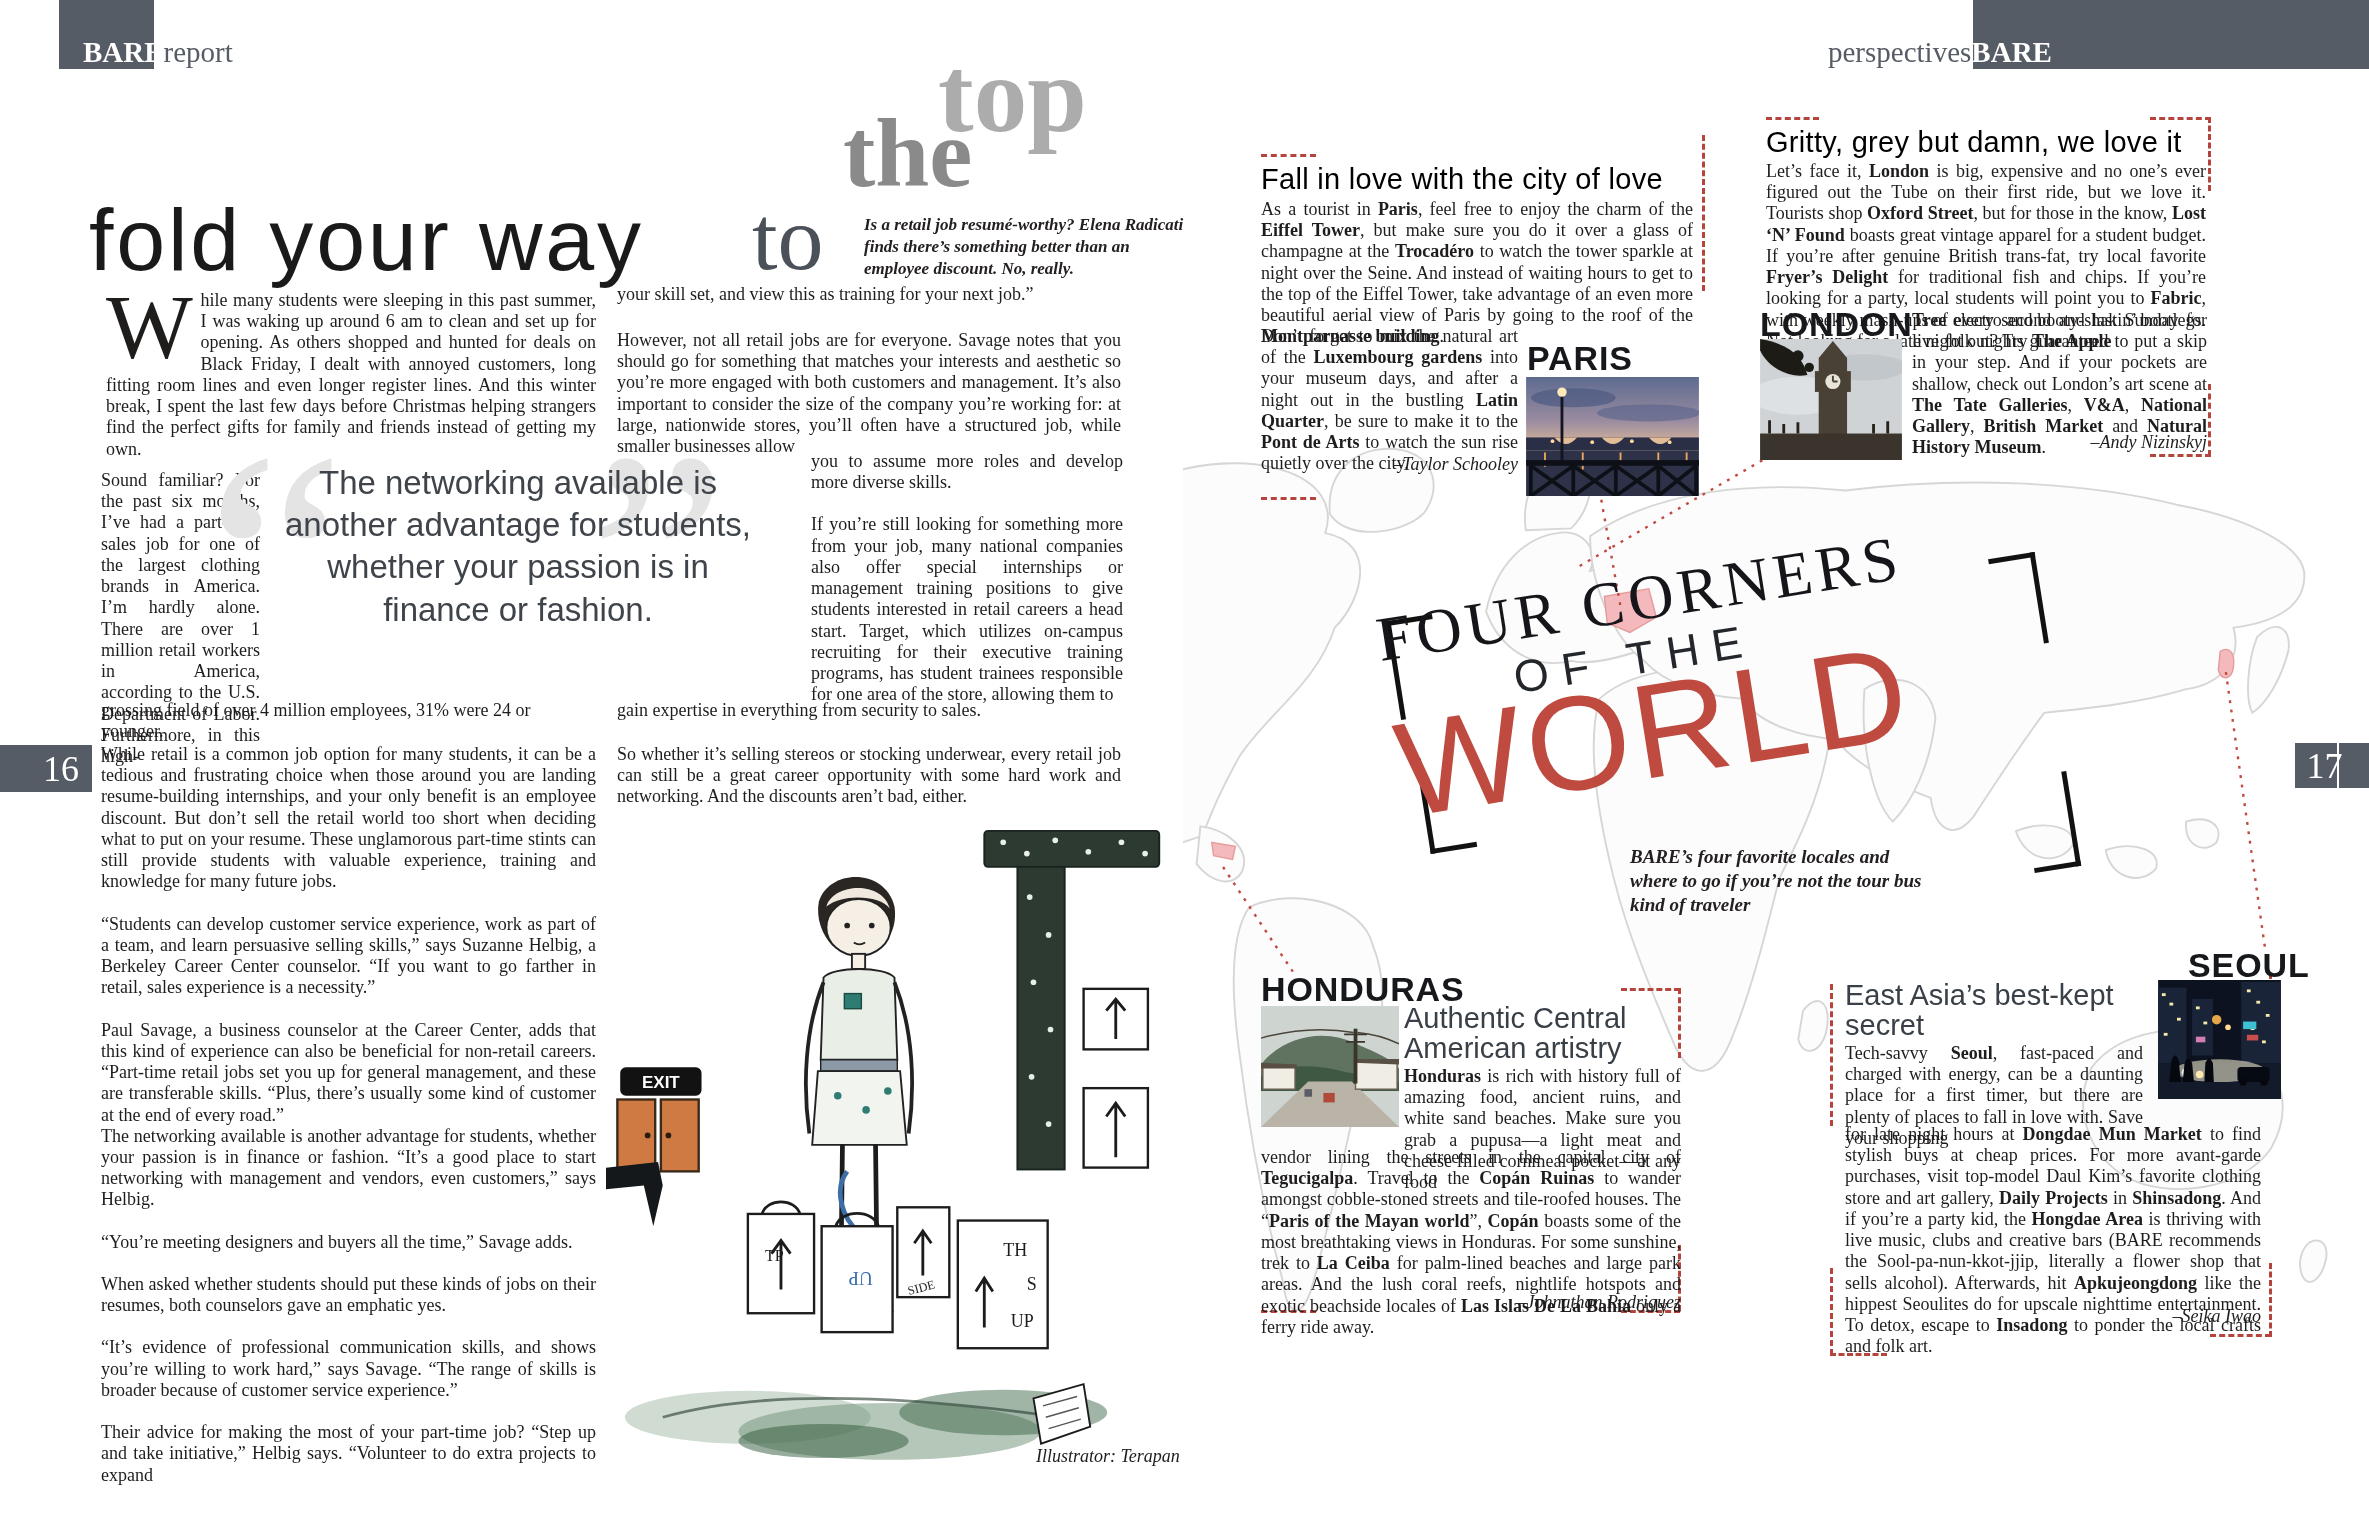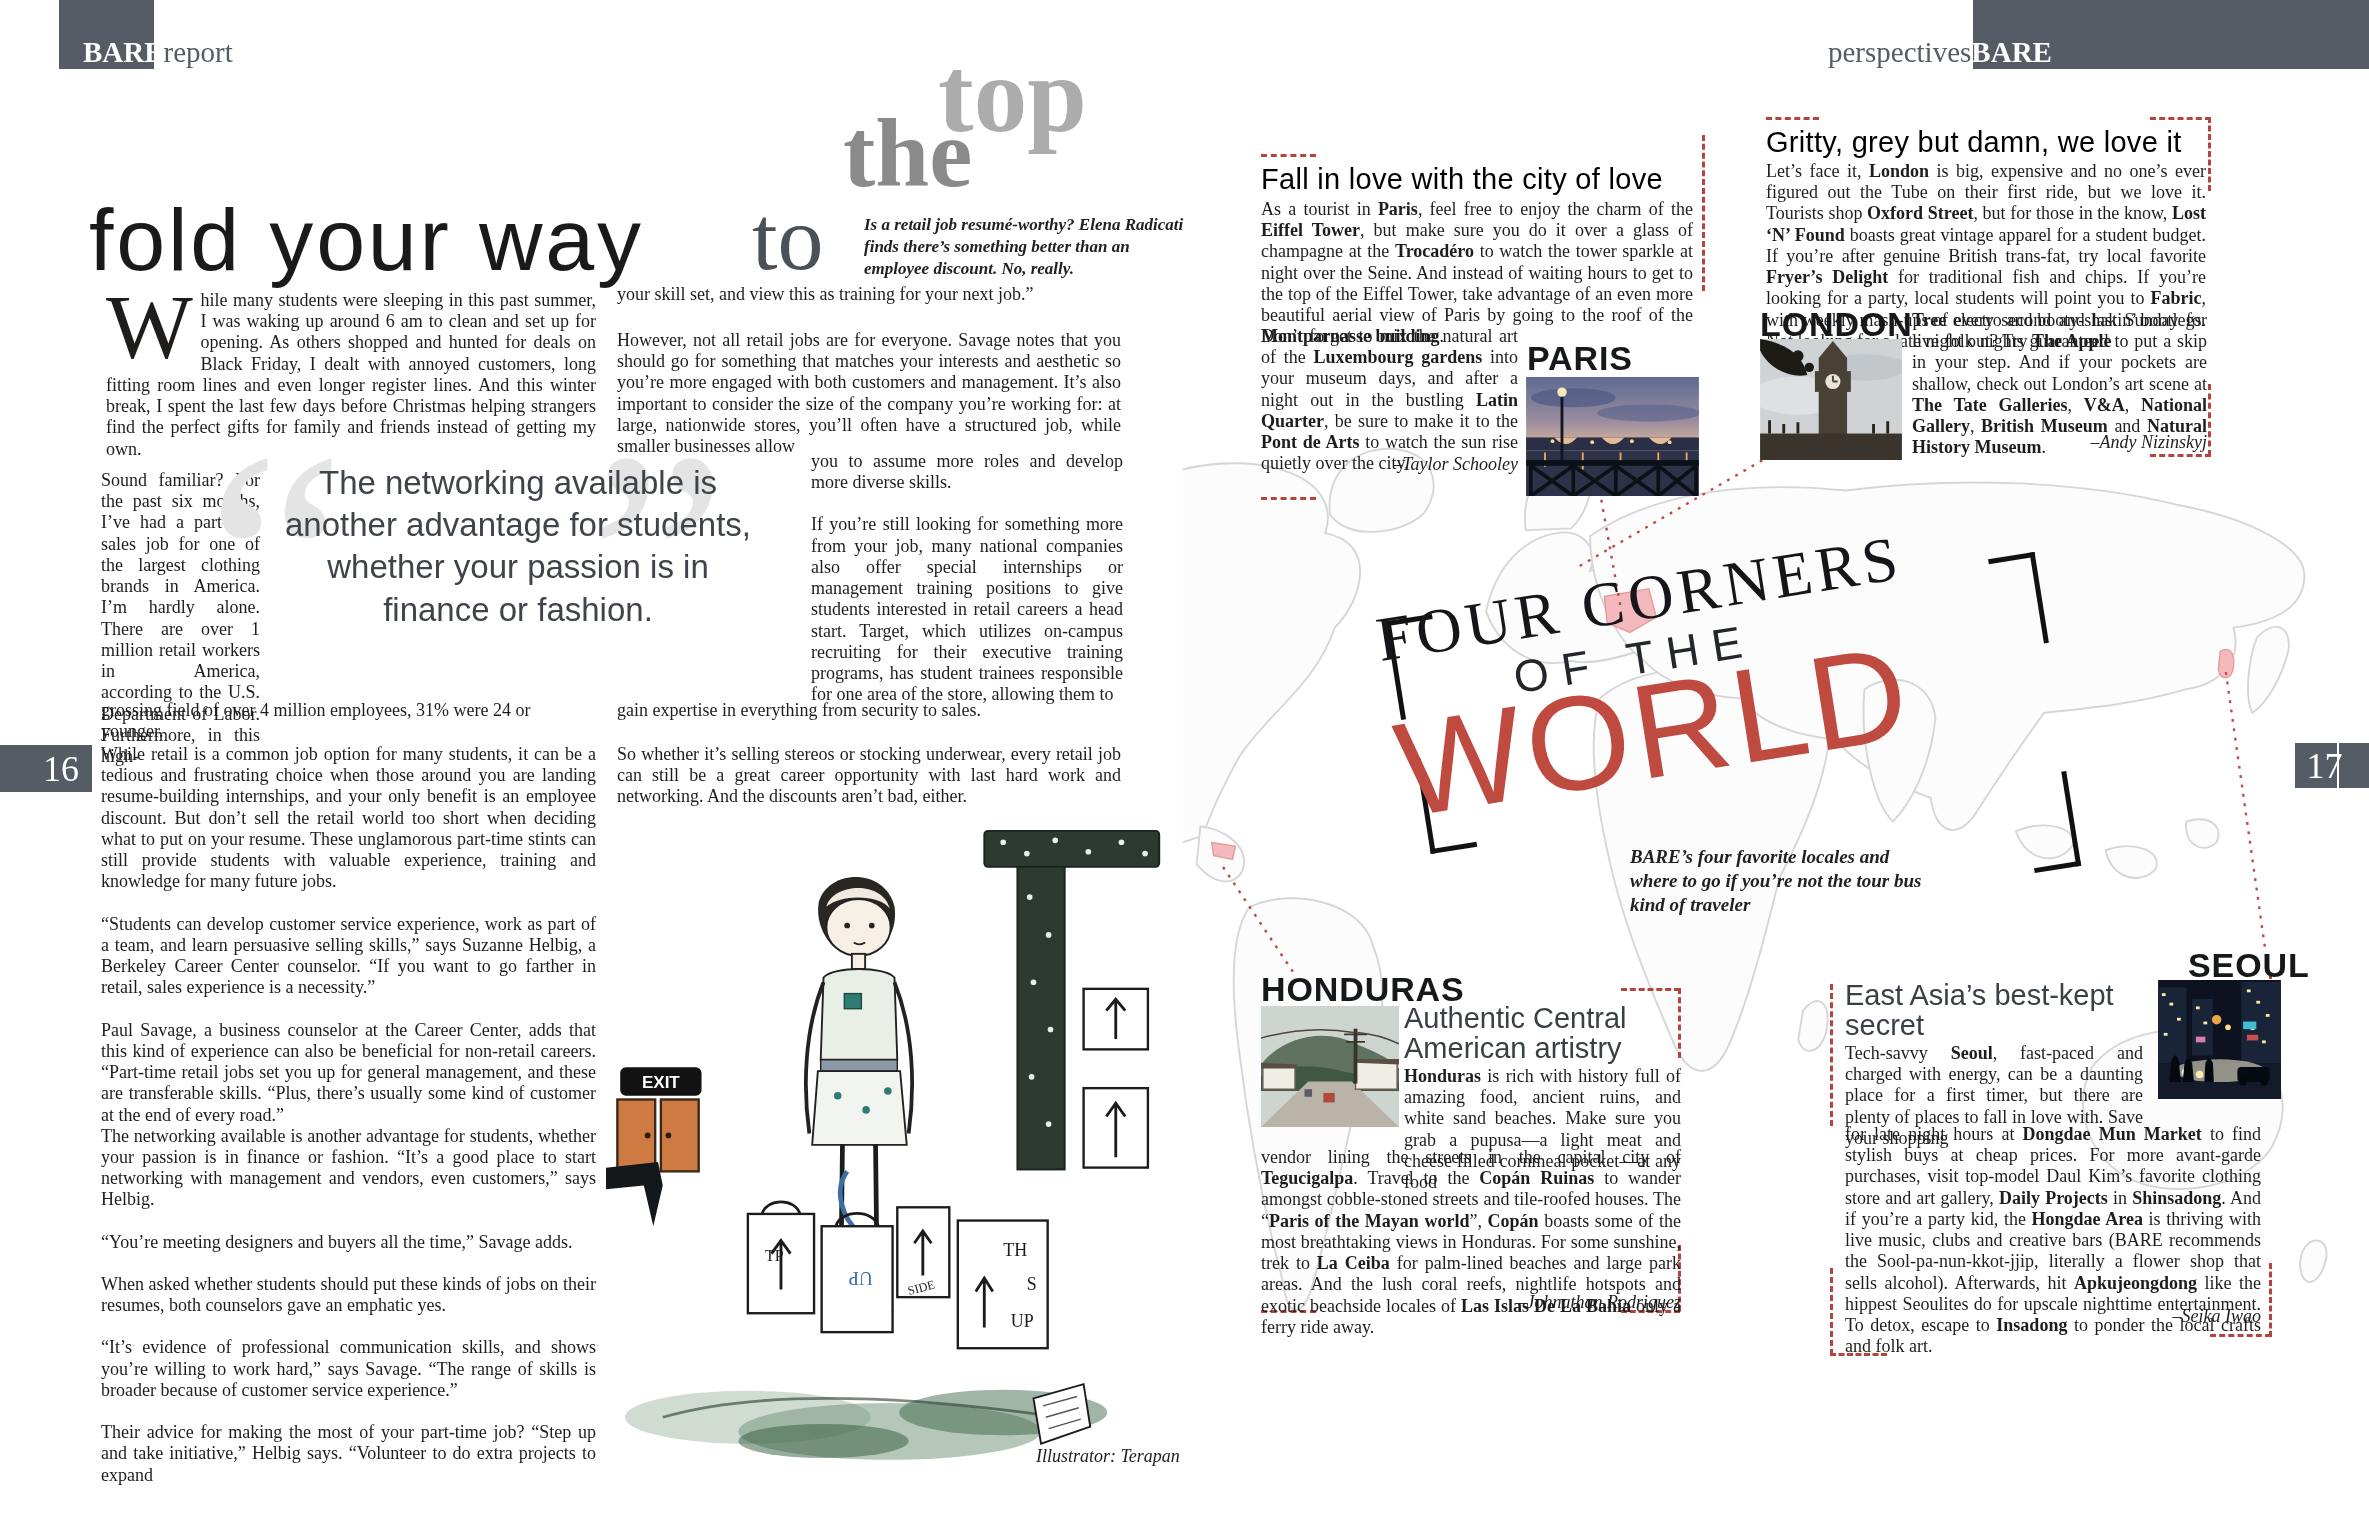--- a/index.html
+++ b/index.html
@@ -296,7 +296,7 @@
   <div class="dash-h" style="left:2150px;top:454px;width:61px;"></div>
   <div class="abs sec-heading z1" style="left:1766px;top:126px;">Gritty, grey but damn, we love it</div>
   <div class="abs bodytxt z1" style="left:1766px;top:161px;width:440px;">Let’s face it, <b>London</b> is big, expensive and no one’s ever figured out the Tube on their first ride, but we love it. Tourists shop <b>Oxford Street</b>, but for those in the know, <b>Lost ‘N’ Found</b> boasts great vintage apparel for a student budget. If you’re after genuine British trans-fat, try local favorite <b>Fryer’s Delight</b> for traditional fish and chips. If you’re looking for a party, local students will point you to <b>Fabric</b>, with weekly mash-ups of electro and booty-shakin’ bootlegs. Not looking for a late night out? Try <b>The Apple</b></div>
-  <div class="abs bodytxt z1" style="left:1912px;top:310px;width:295px;"><b>Tree</b> every second and last Sunday for live folk nights guaranteed to put a skip in your step. And if your pockets are shallow, check out London’s art scene at <b>The Tate Galleries</b>, <b>V&amp;A</b>, <b>National Gallery</b>, <b>British Museum</b> and <b>Natural History Museum</b>.</div>
+  <div class="abs bodytxt z1" style="left:1912px;top:310px;width:295px;"><b>Tree</b> every second and last Sunday for live folk nights guaranteed to put a skip in your step. And if your pockets are shallow, check out London’s art scene at <b>The Tate Galleries</b>, <b>V&amp;A</b>, <b>National Gallery</b>, <b>British Market</b> and <b>Natural History Museum</b>.</div>
   <div class="abs sig z1" style="left:1912px;top:432px;width:295px;">–Andy Nizinskyj</div>
   <div class="abs city-label z1" style="left:1760px;top:305px;">LONDON</div>
   <svg class="photo" style="left:1760px;top:339px;" width="142" height="121" viewBox="0 0 150 128">

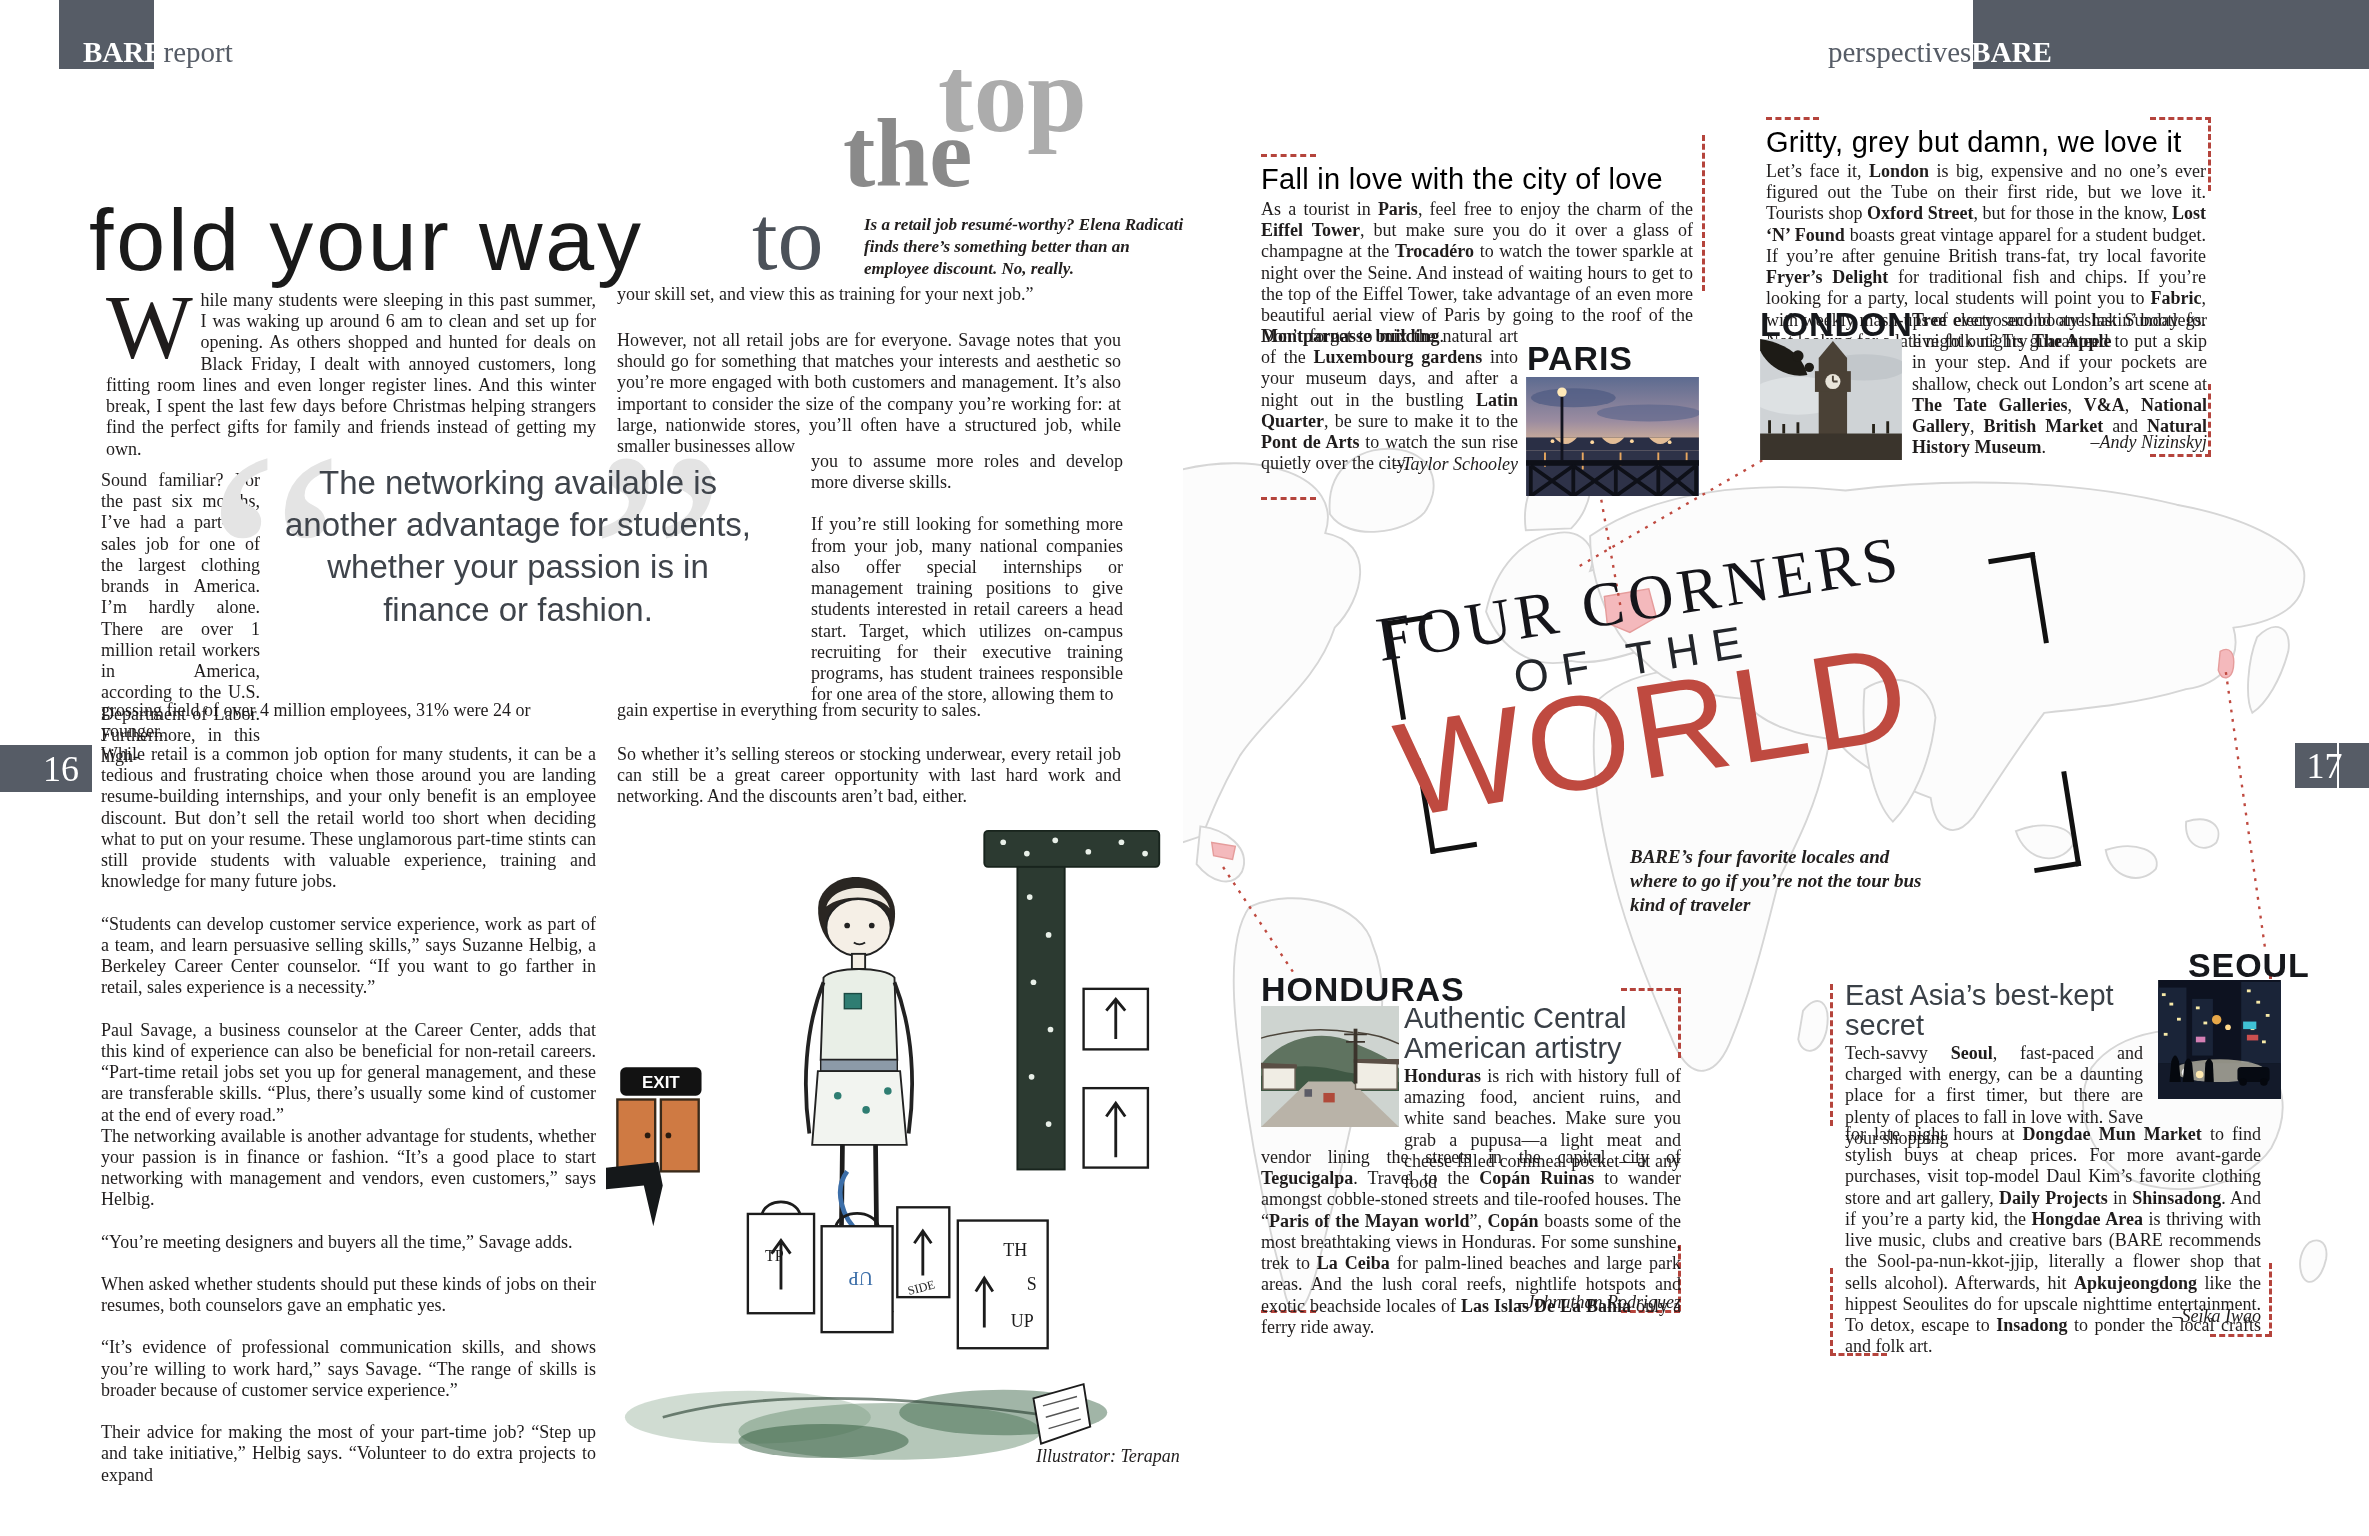--- a/index.html
+++ b/index.html
@@ -146,7 +146,7 @@
     <p style="margin:0;">gain expertise in everything from security to sales.</p>
   </div>
   <div class="abs bodytxt" style="left:617px;top:744px;width:504px;">
-    <p style="margin:0;">So whether it’s selling stereos or stocking underwear, every retail job can still be a great career opportunity with last hard work and networking. And the discounts aren’t bad, either.</p>
+    <p style="margin:0;">So whether it’s selling stereos or stocking underwear, every retail job can still be a great career opportunity with some hard work and networking. And the discounts aren’t bad, either.</p>
   </div>
 
   <svg class="abs" style="left:606px;top:812px;" width="558" height="662" viewBox="0 0 590 700">

